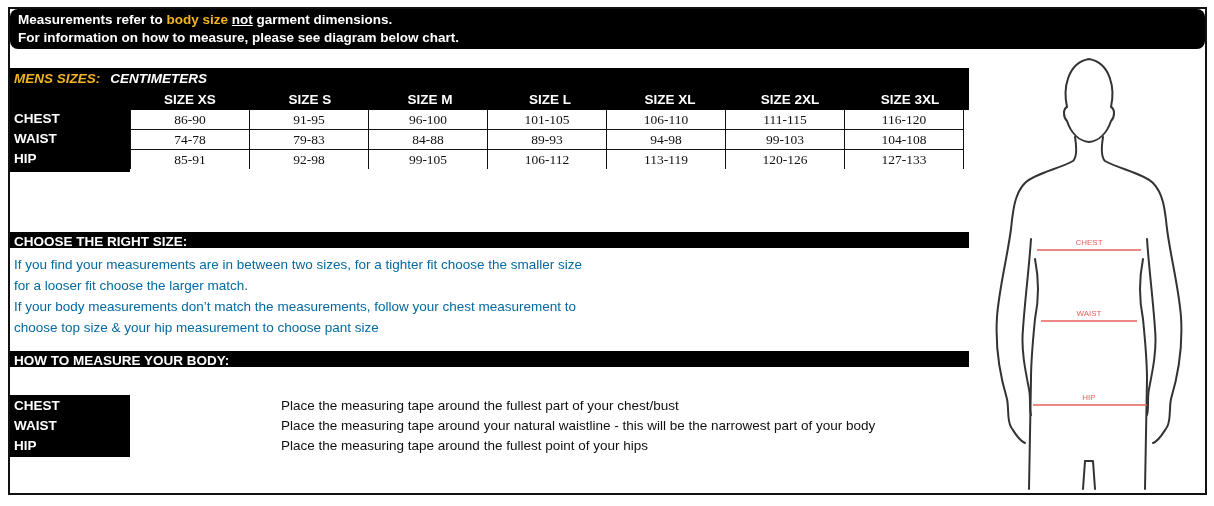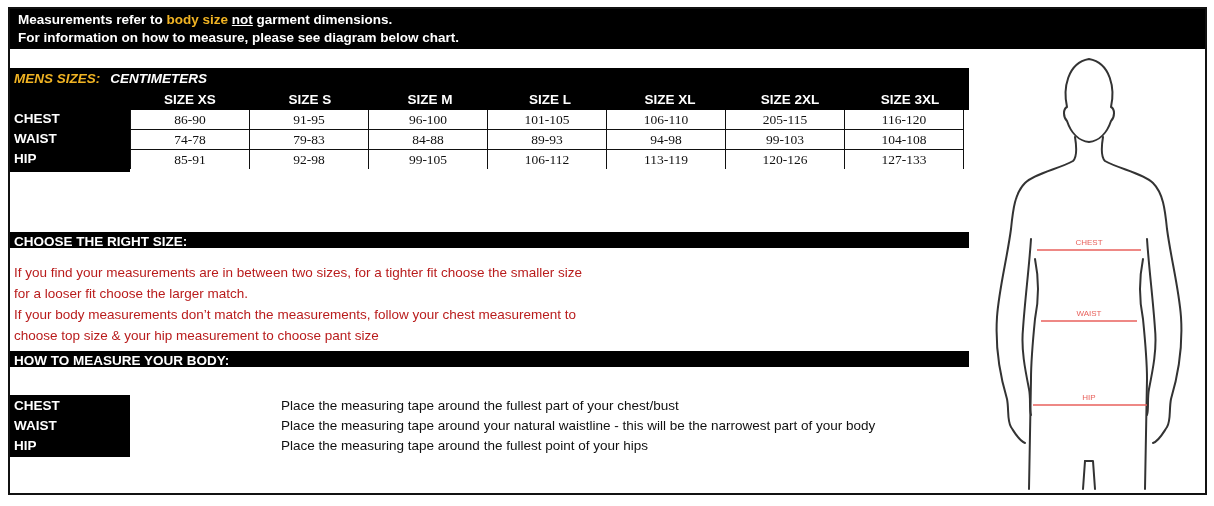--- a/index.html
+++ b/index.html
@@ -8,7 +8,7 @@
     .frame { position: absolute; left: 8px; top: 7px; width: 1199px; height: 488px;
              border: 2px solid #111; box-sizing: border-box; background: #fff; }
     .topbar { position: absolute; left: 0; top: 0; right: 0; height: 40px; background: #000;
-              color: #fff; font-weight: bold; font-size: 13.5px; line-height: 18px; padding: 2px 8px; box-sizing: border-box; }
+              color: #fff; font-weight: bold; font-size: 13.5px; line-height: 18px; padding: 2px 8px; box-sizing: border-box; border-radius: 8px; }
     .topbar .hl { color: #f0b323; }
     .topbar .ul { text-decoration: underline; }
     .blk { position: absolute; background: #000; color: #fff; font-weight: bold; font-size: 13.5px; }

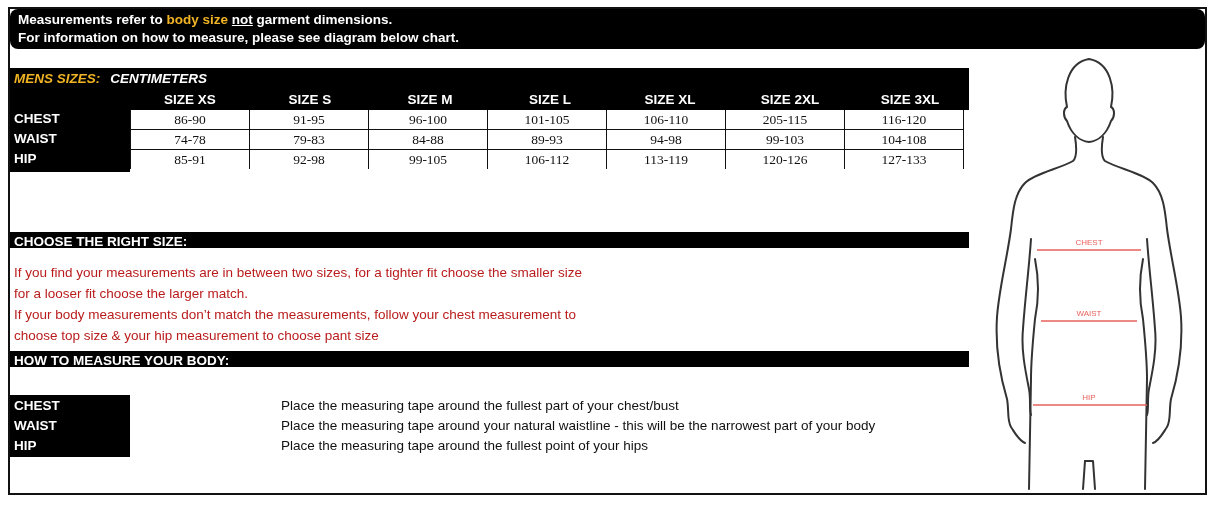--- a/index.html
+++ b/index.html
@@ -66,7 +66,7 @@
       <td>96-100</td>
       <td>101-105</td>
       <td>106-110</td>
-      <td>205-115</td>
+      <td>111-115</td>
       <td>116-120</td>
     </tr>
     <tr>

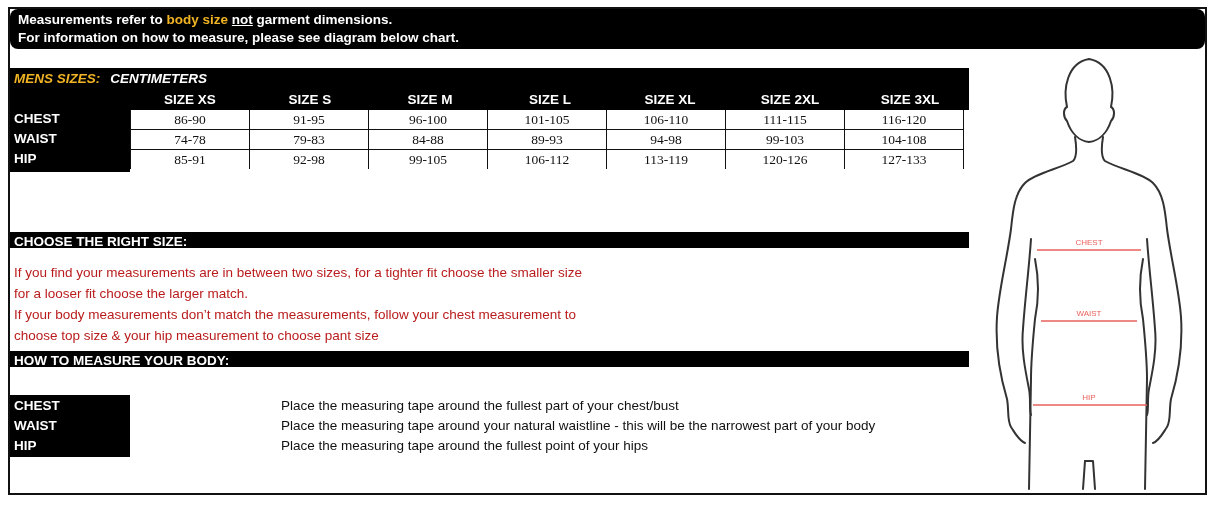--- a/index.html
+++ b/index.html
@@ -24,7 +24,7 @@
     table.grid tr:first-child td { border-top: none; }
     table.grid tr:last-child td { border-bottom: none; }
     .sec-bar { left: 0; width: 959px; height: 16px; line-height: 20px; padding-left: 4px; box-sizing: border-box; }
-    .para { position: absolute; left: 4px; font-size: 13.5px; color: #b91c1c; margin-top: 8px; }
+    .para { position: absolute; left: 4px; font-size: 13.5px; color: #0369a1; }
     .measure-labels { left: 0; top: 386px; width: 120px; height: 62px; }
     .measure-desc { position: absolute; left: 244px; font-size: 13.5px; margin-left: 27px; }
     .figure { position: absolute; left: 975px; top: 40px; width: 220px; height: 446px; }

